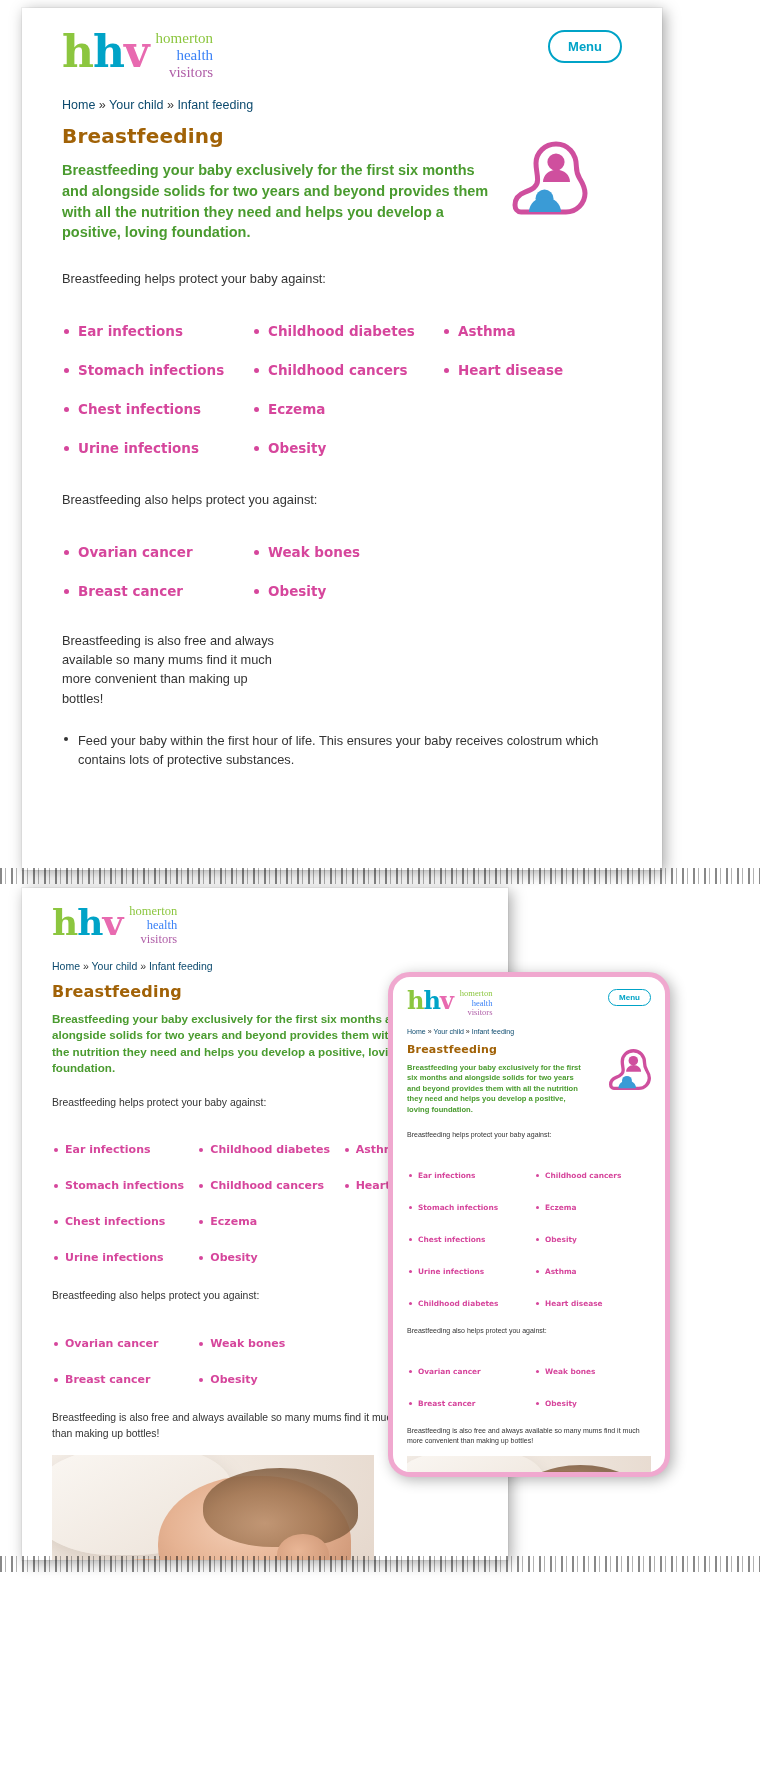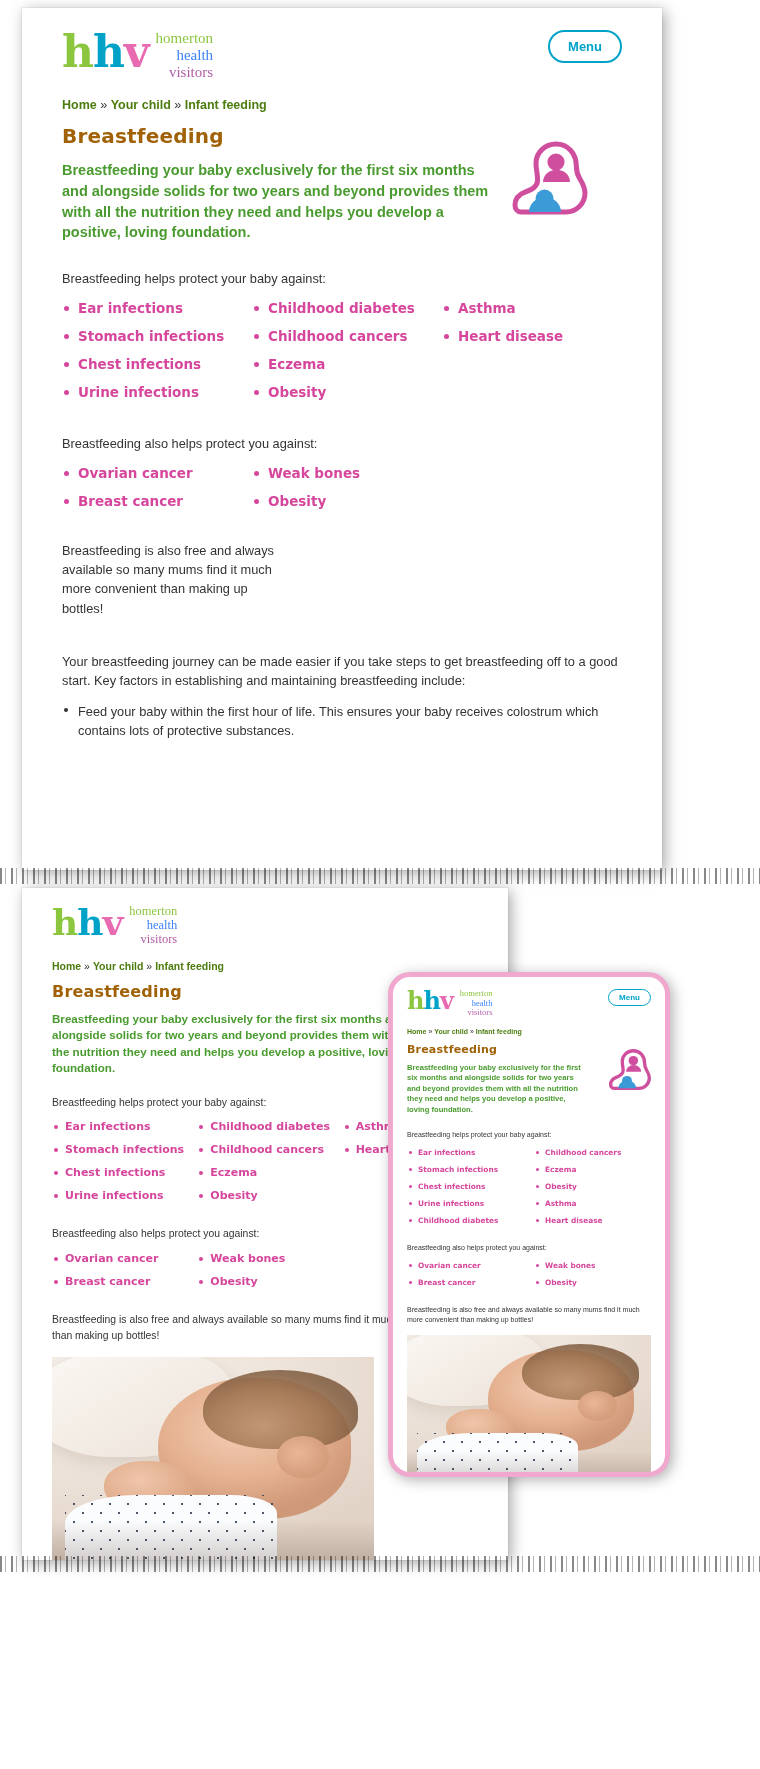--- a/index.html
+++ b/index.html
@@ -109,9 +109,8 @@
     color: #0b7fa8;
   }
   .crumbs a {
-    color: #4d7c0f;
+    color: #0c4a6e;
     text-decoration: none;
-    font-weight: bold;
   }
   .crumbs .sep { color: #333; }
 

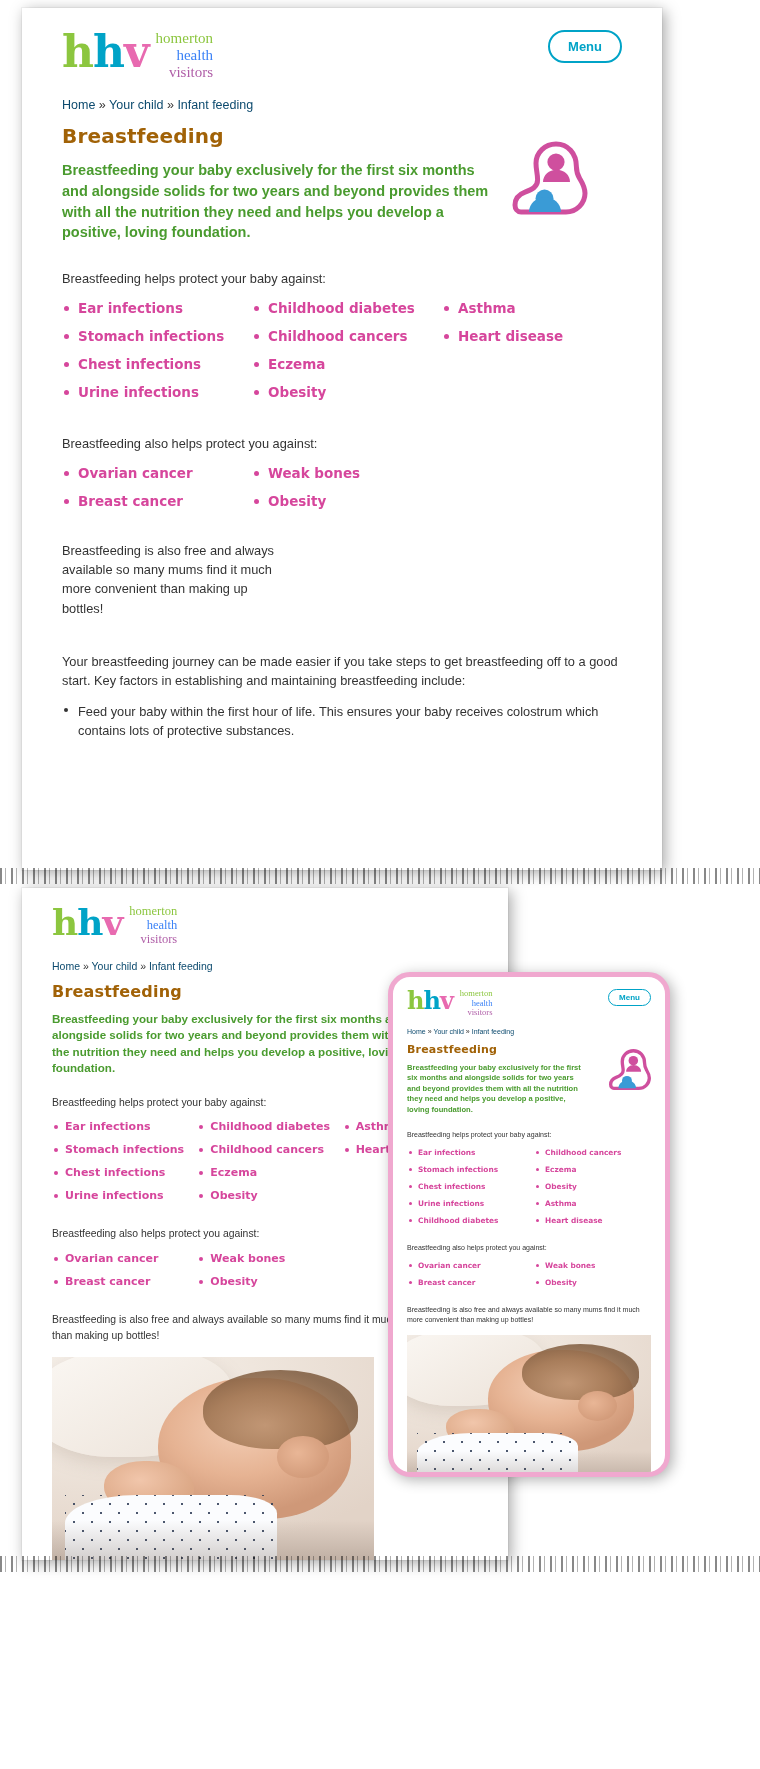--- a/index.html
+++ b/index.html
@@ -138,6 +138,7 @@
     color: #d6469c;
     font-family: "DejaVu Sans", sans-serif;
     font-weight: 700;
+    margin-top: 23px;
   }
   ul.plain li::before {
     content: "";

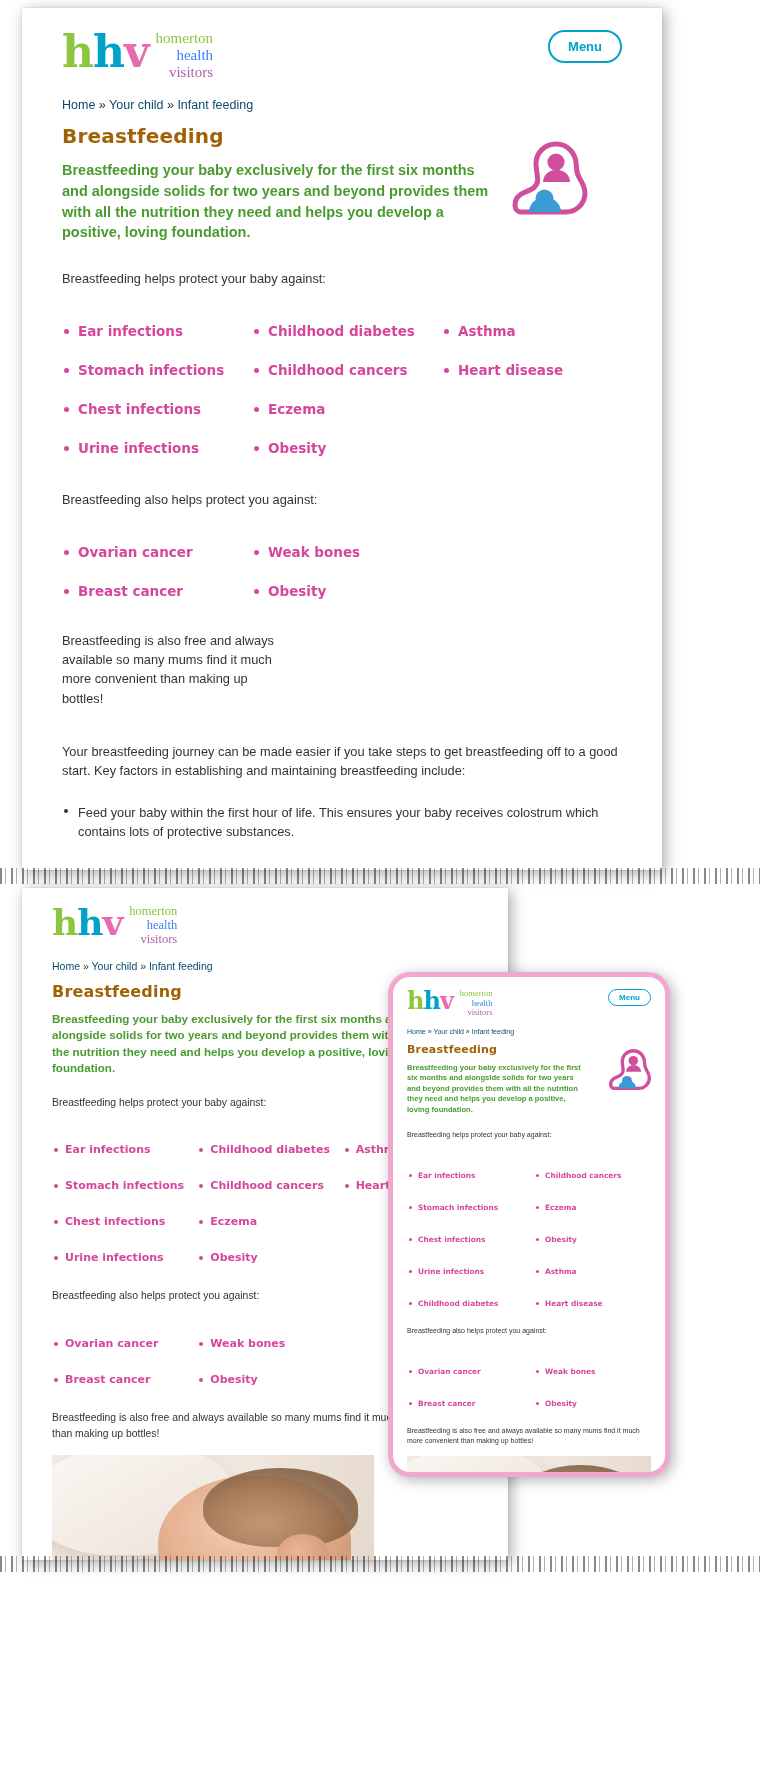--- a/index.html
+++ b/index.html
@@ -370,7 +370,6 @@
     <div class="body-text d-body" style="flex:1 1 auto; max-width:230px; padding-top:2px;">Breastfeeding is also free and always available so many mums find it much more convenient than making up bottles!</div>
   </div>
 
-  <div class="d-pad body-text d-body" style="margin-top:34px;">Your breastfeeding journey can be made easier if you take steps to get breastfeeding off to a good start. Key factors in establishing and maintaining breastfeeding include:</div>
   <div class="d-pad" style="margin-top:12px;">
     <ul class="plain dark d-body">
       <li style="padding-left: 16px; margin-bottom: 10px; --dot: 4px;">Feed your baby within the first hour of life. This ensures your baby receives colostrum which contains lots of protective substances.</li>

